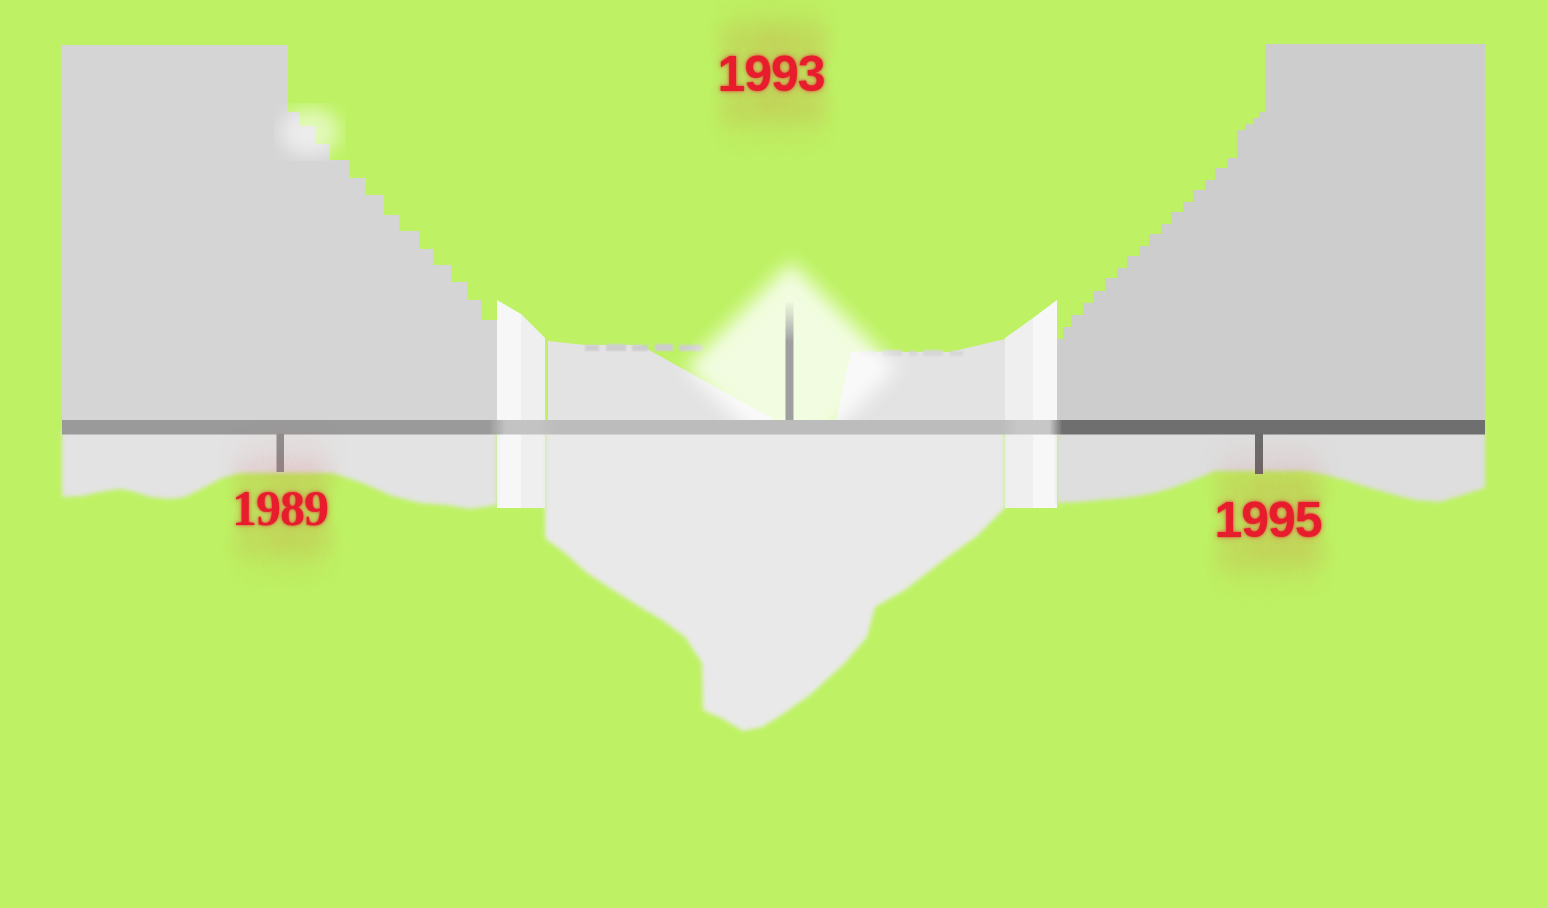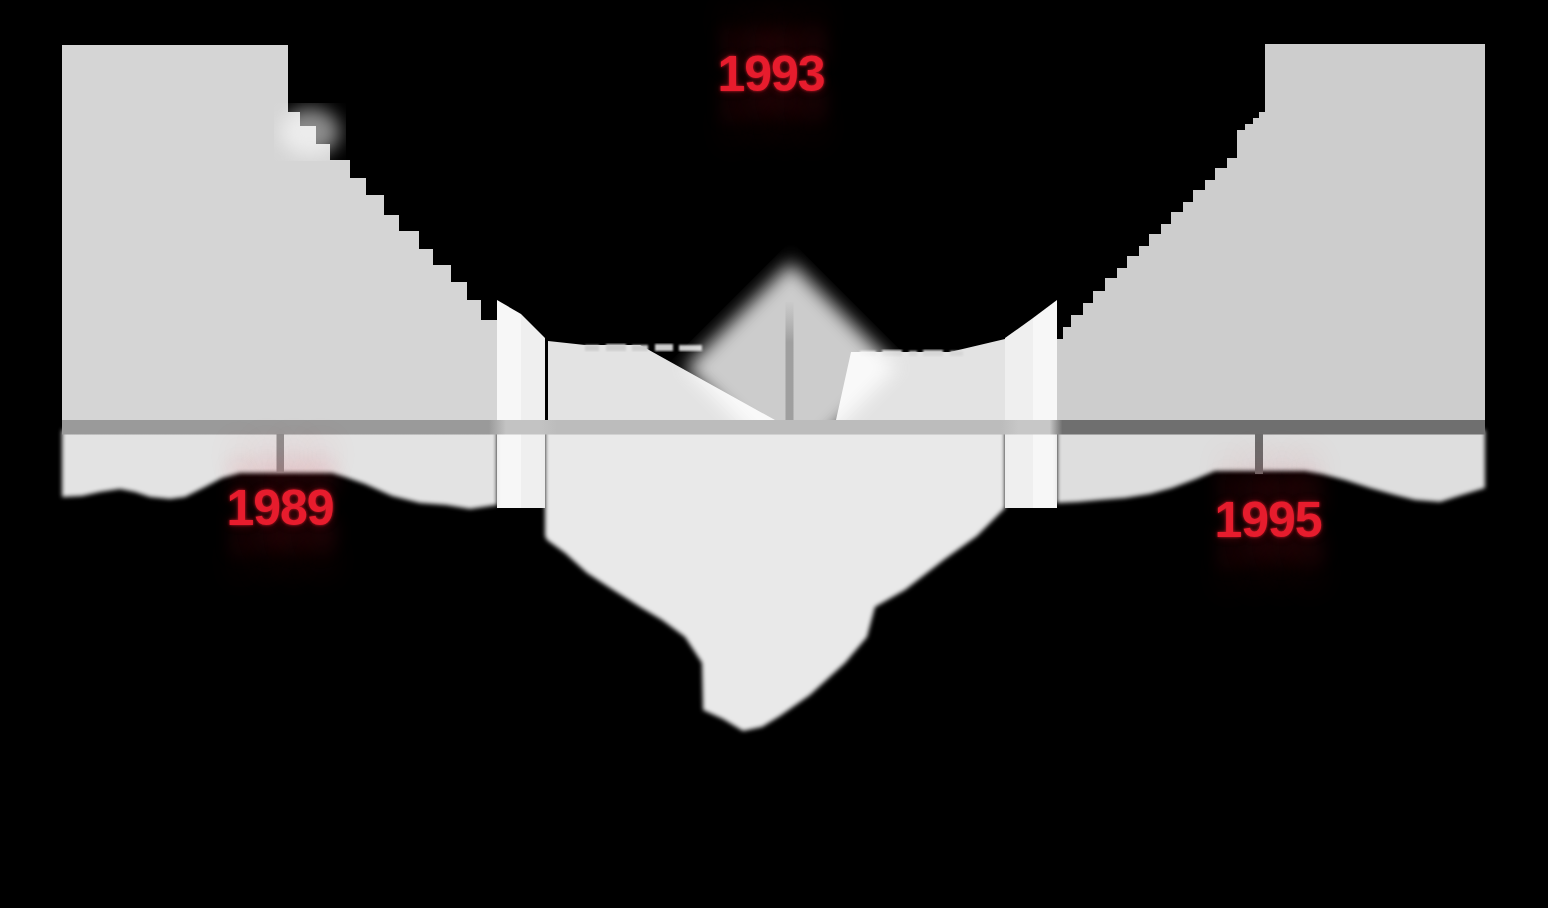--- a/index.html
+++ b/index.html
@@ -7,7 +7,7 @@
     position:relative;
     width:1548px;height:908px;
     overflow:hidden;
-    background:#000000;
+    background:#bef264;
     font-family:"Liberation Sans", sans-serif;
   }
   .scene{position:absolute;left:0;top:0;}

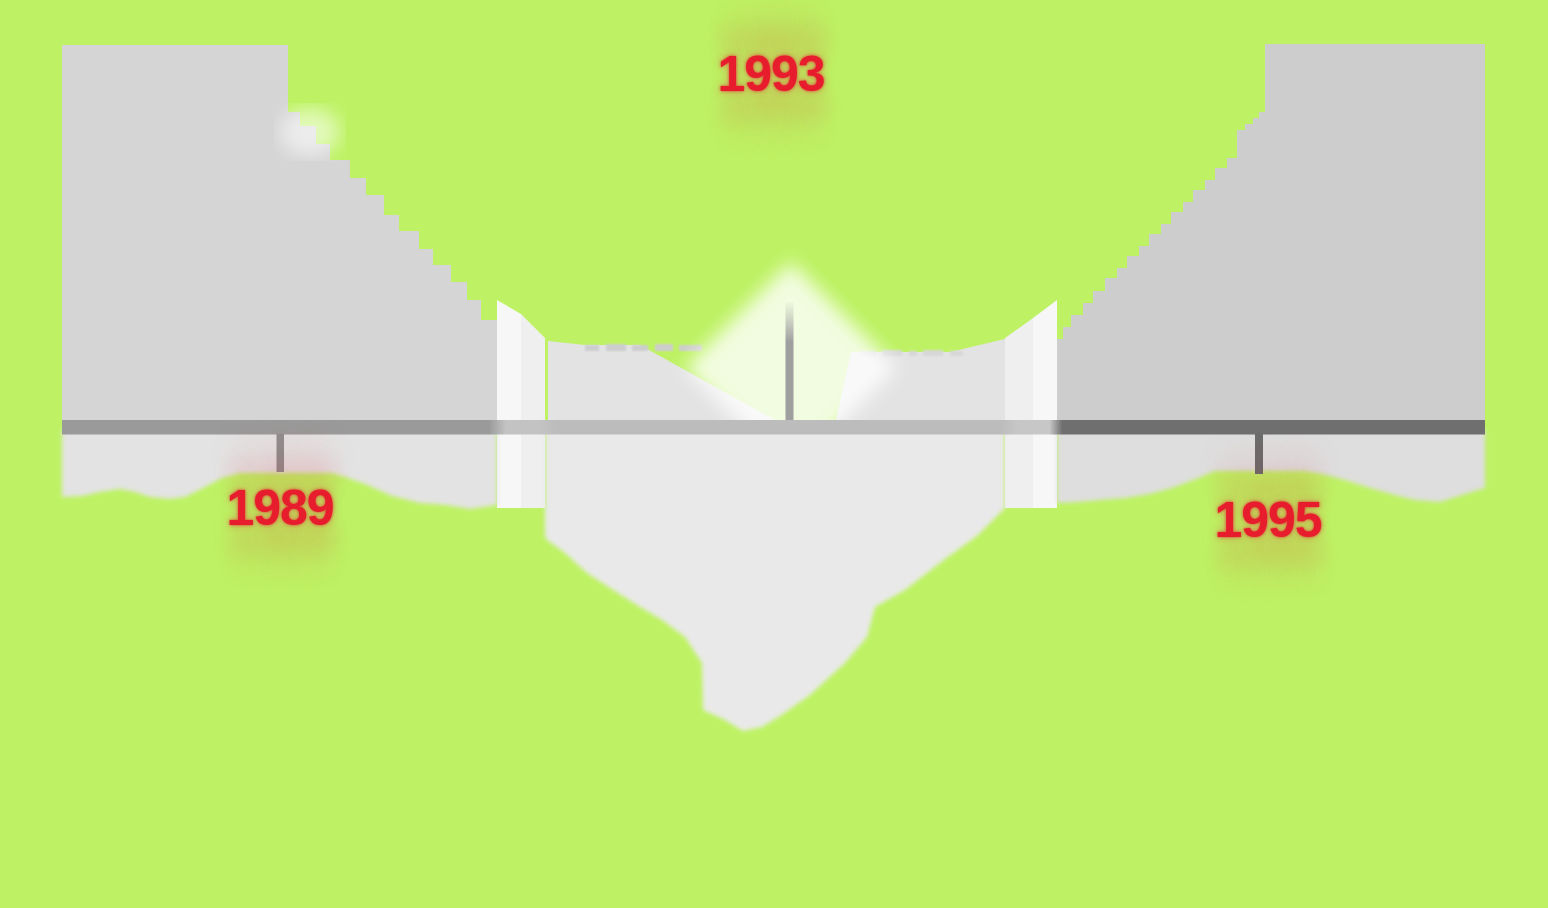--- a/index.html
+++ b/index.html
@@ -31,7 +31,7 @@
       0 52px 30px rgba(231,28,45,0.10);
   }
   #y1993{left:691px;top:49px;}
-  #y1989{left:200px;top:483px;}
+  #y1989{left:200px;top:483px;font-family:Liberation Serif, serif;}
   #y1995{left:1188px;top:483px;margin-top:12px;}
 </style>
 </head>

